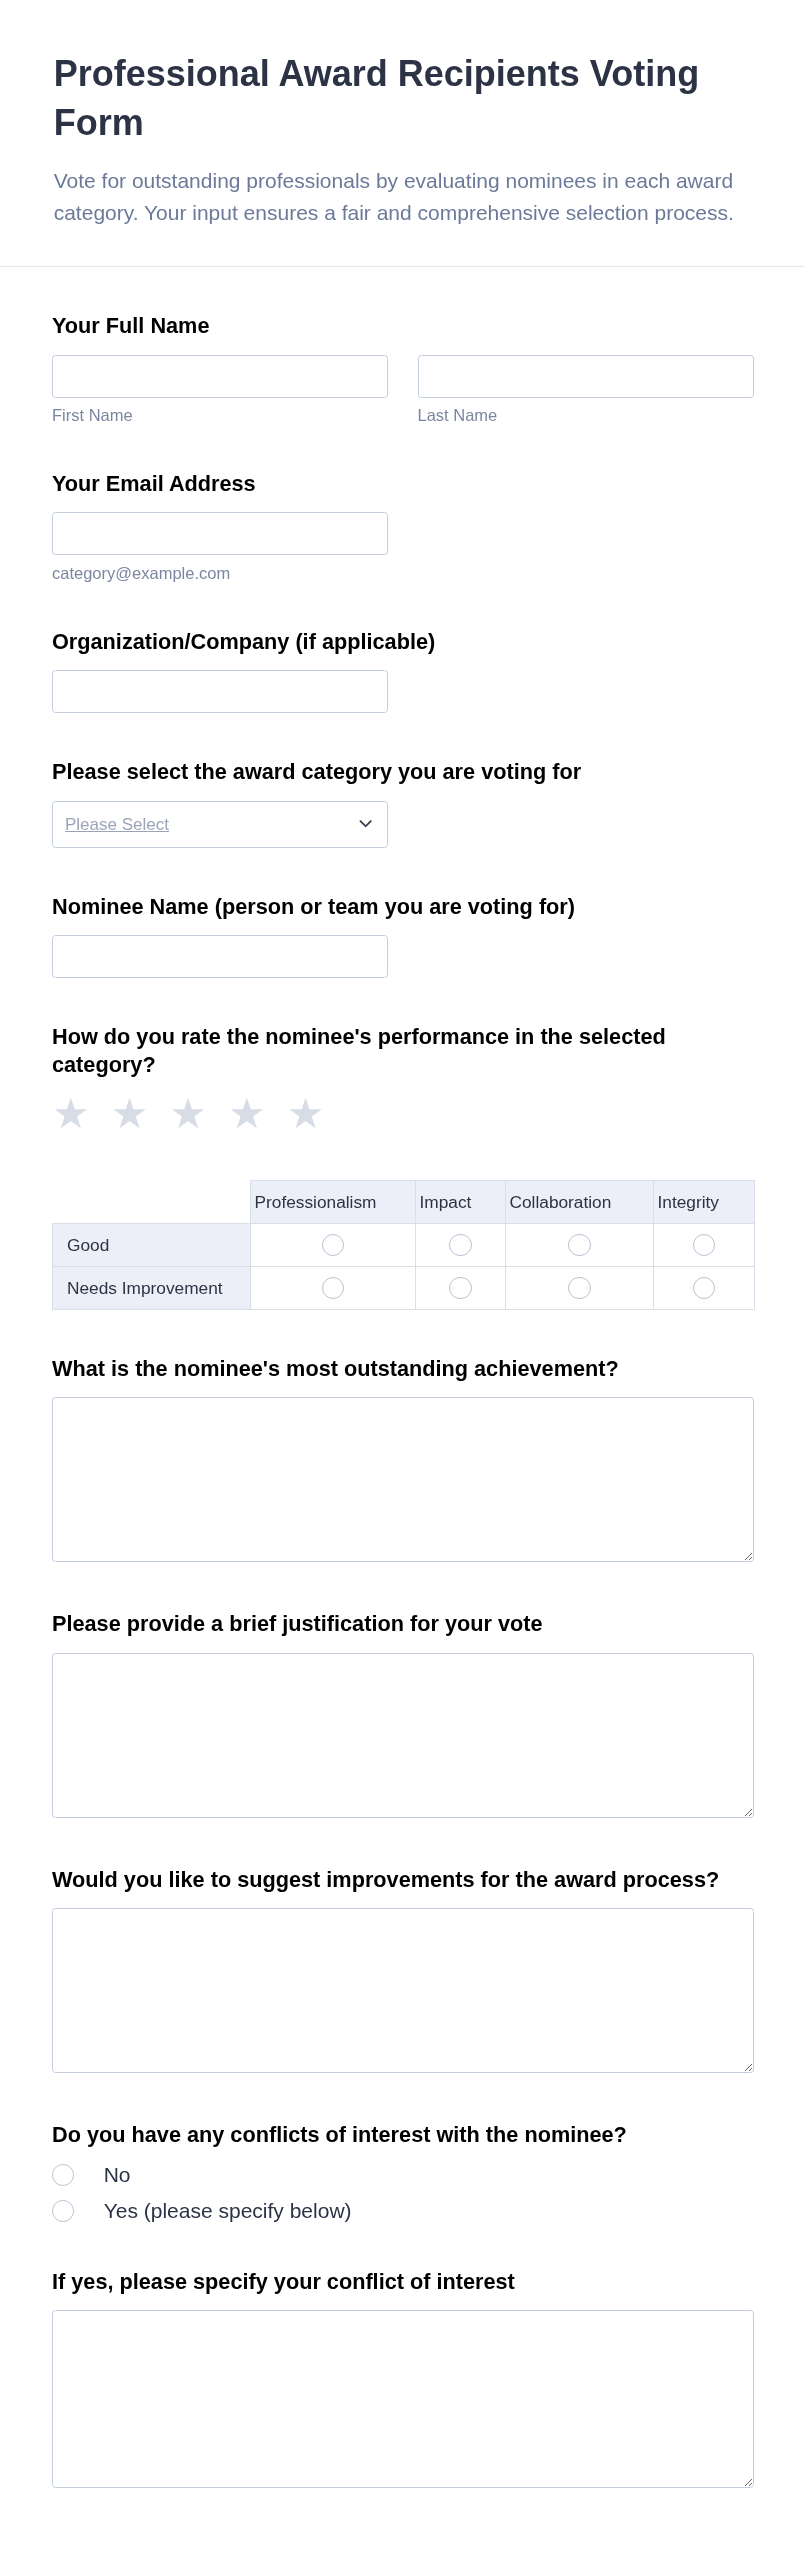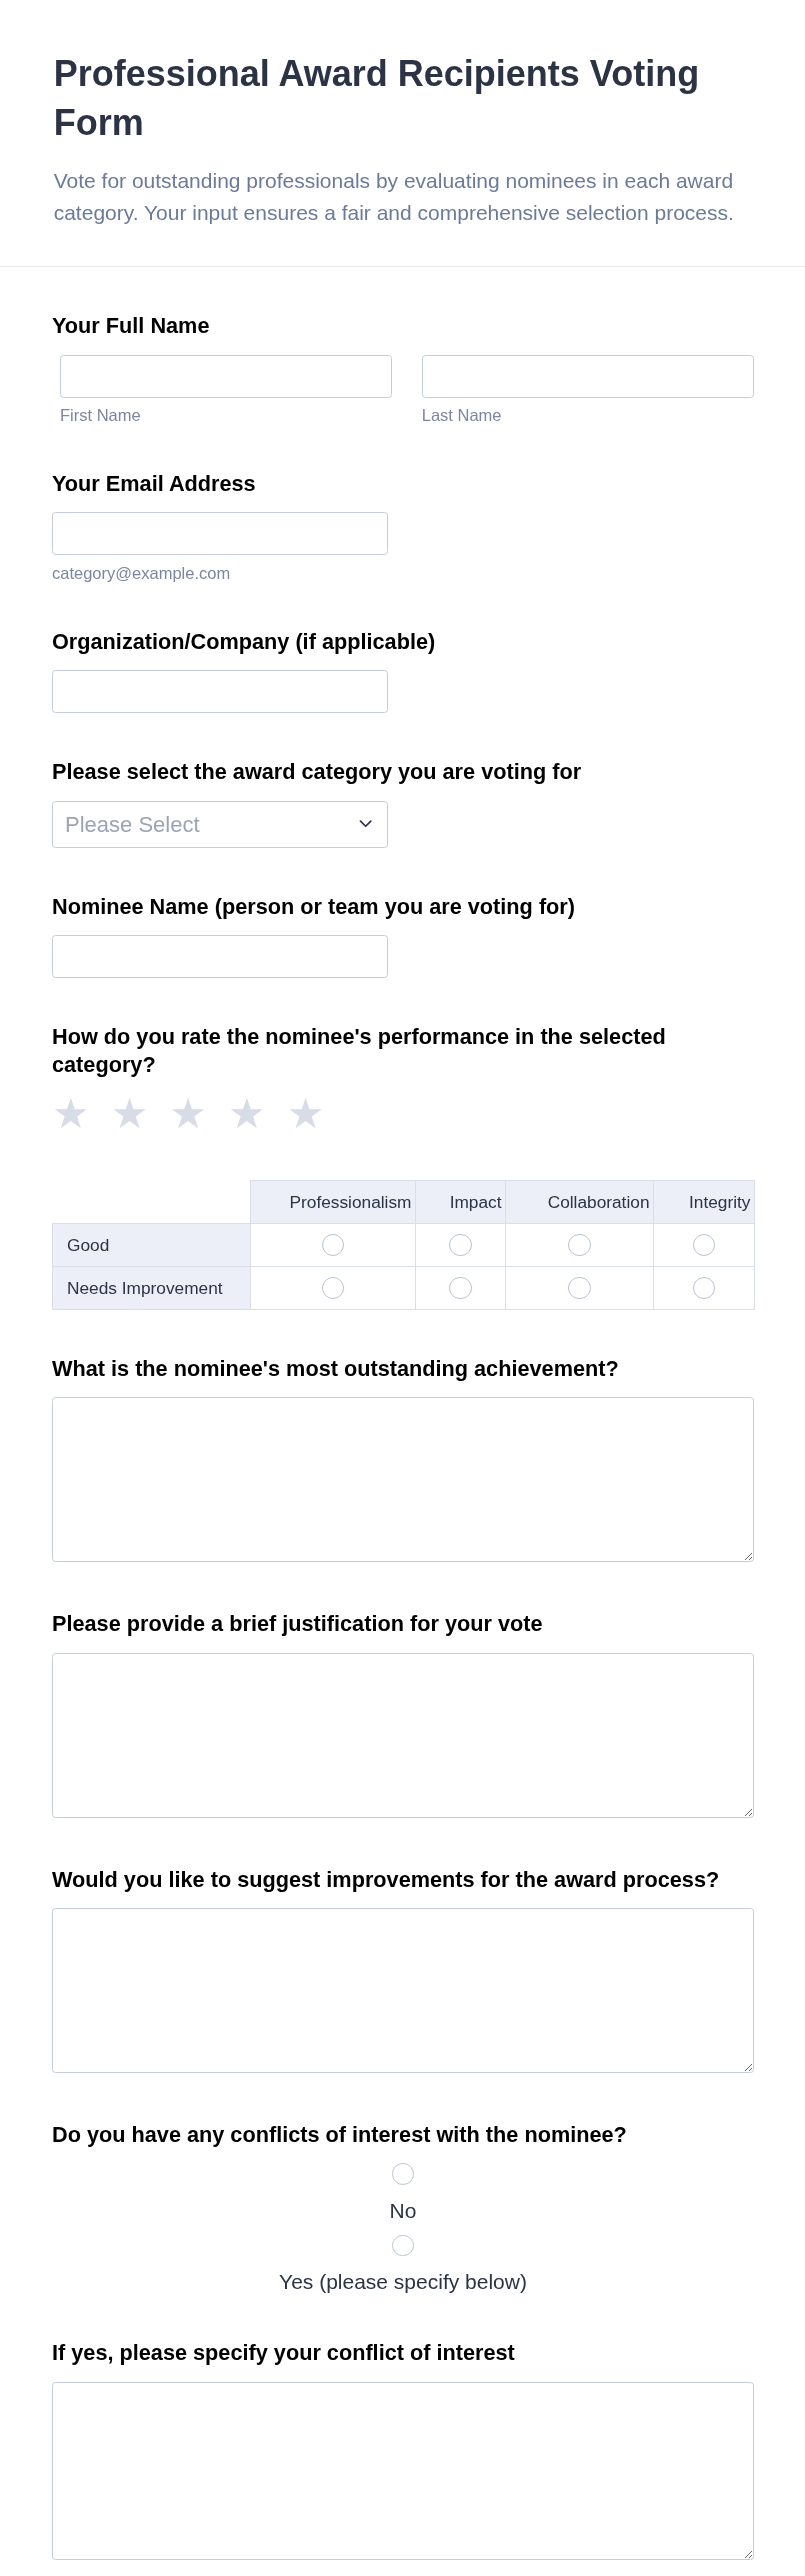--- a/index.html
+++ b/index.html
@@ -65,7 +65,7 @@
     padding: 0 12px;
   }
   .half { width: 336px; }
-  .name-row { display: flex; gap: 29.5px; margin-left: 8px; }
+  .name-row { display: flex; gap: 29.5px; }
   .name-col { width: 336px; }
   .name-col input { width: 100%; }
 

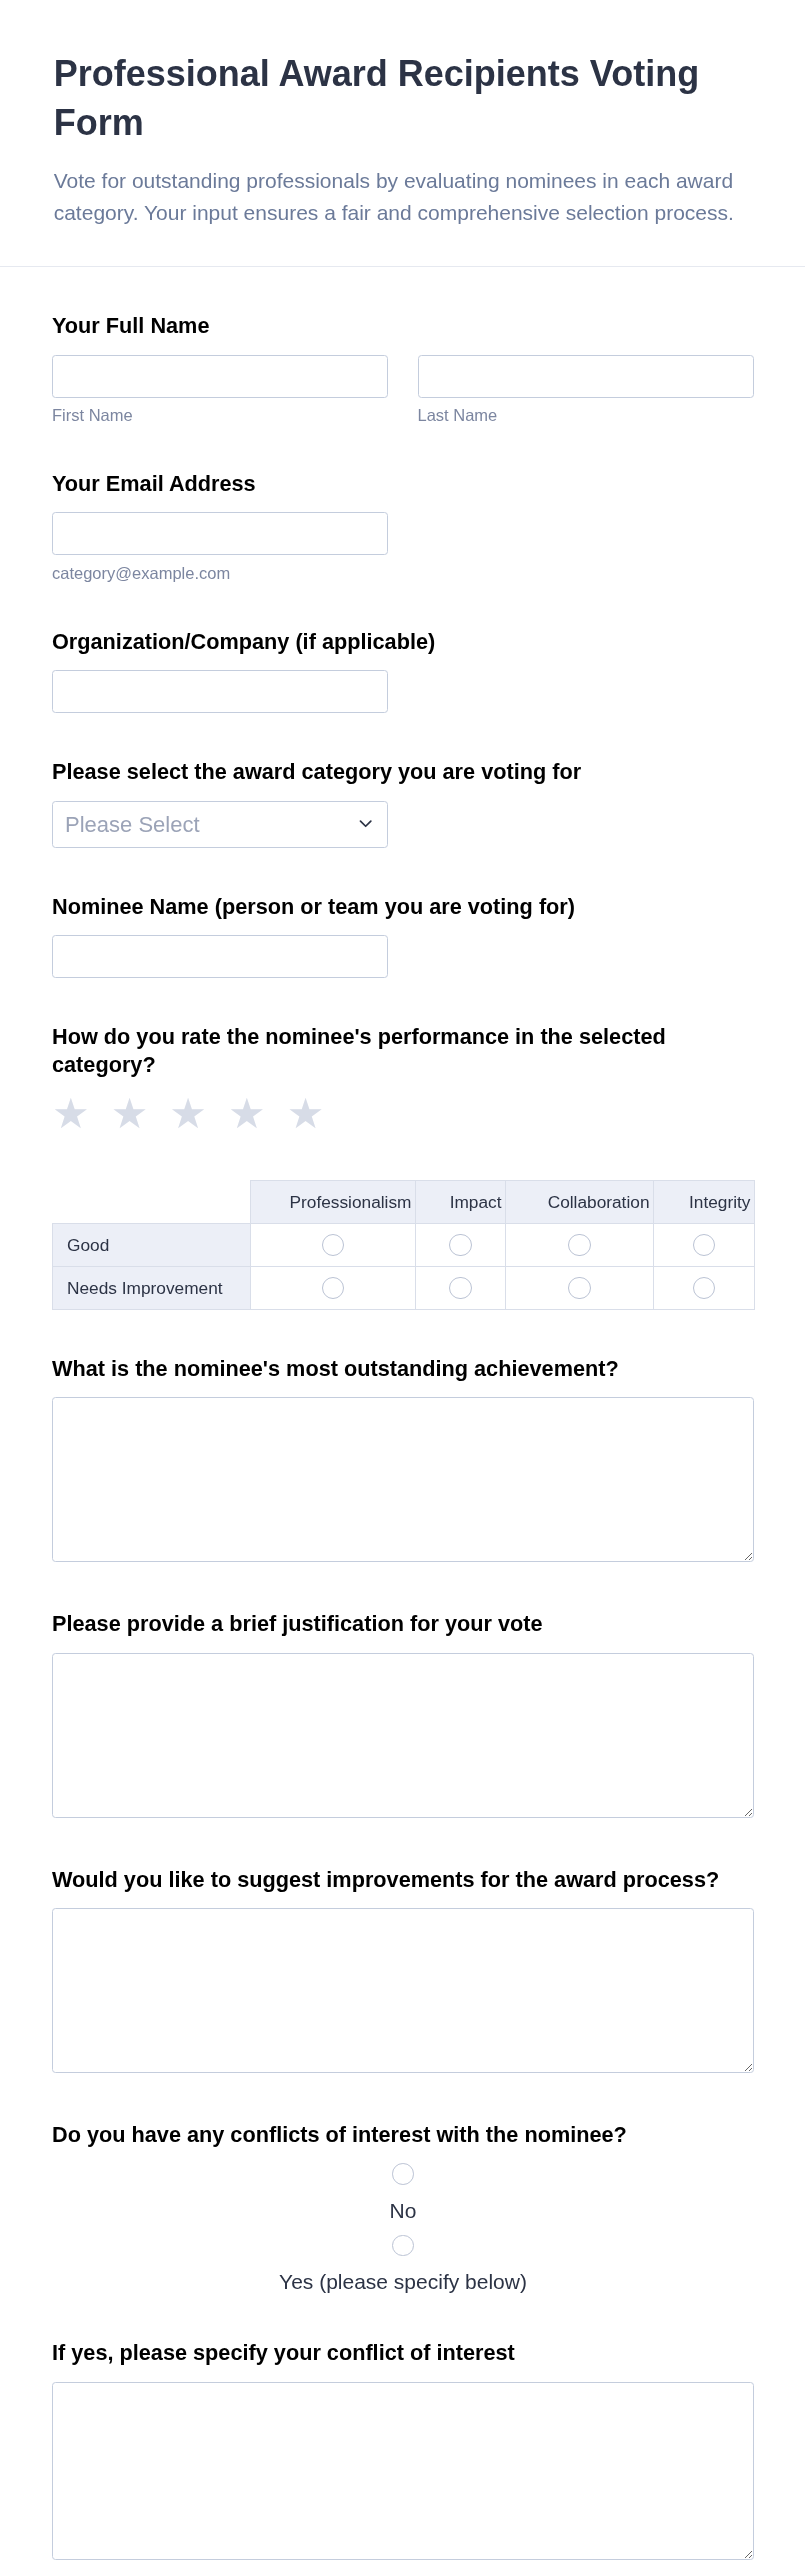--- a/index.html
+++ b/index.html
@@ -53,12 +53,13 @@
   }
   input[type="text"], select, textarea {
     font-family: "Liberation Sans", sans-serif;
-    font-size: 22px;
+    font-size: 17px;
     color: #2C3345;
     border: 0.9px solid #C4CDDD;
     border-radius: 3.5px;
     background: #ffffff;
     outline: none;
+    text-decoration: underline;
   }
   input[type="text"] {
     height: 43px;

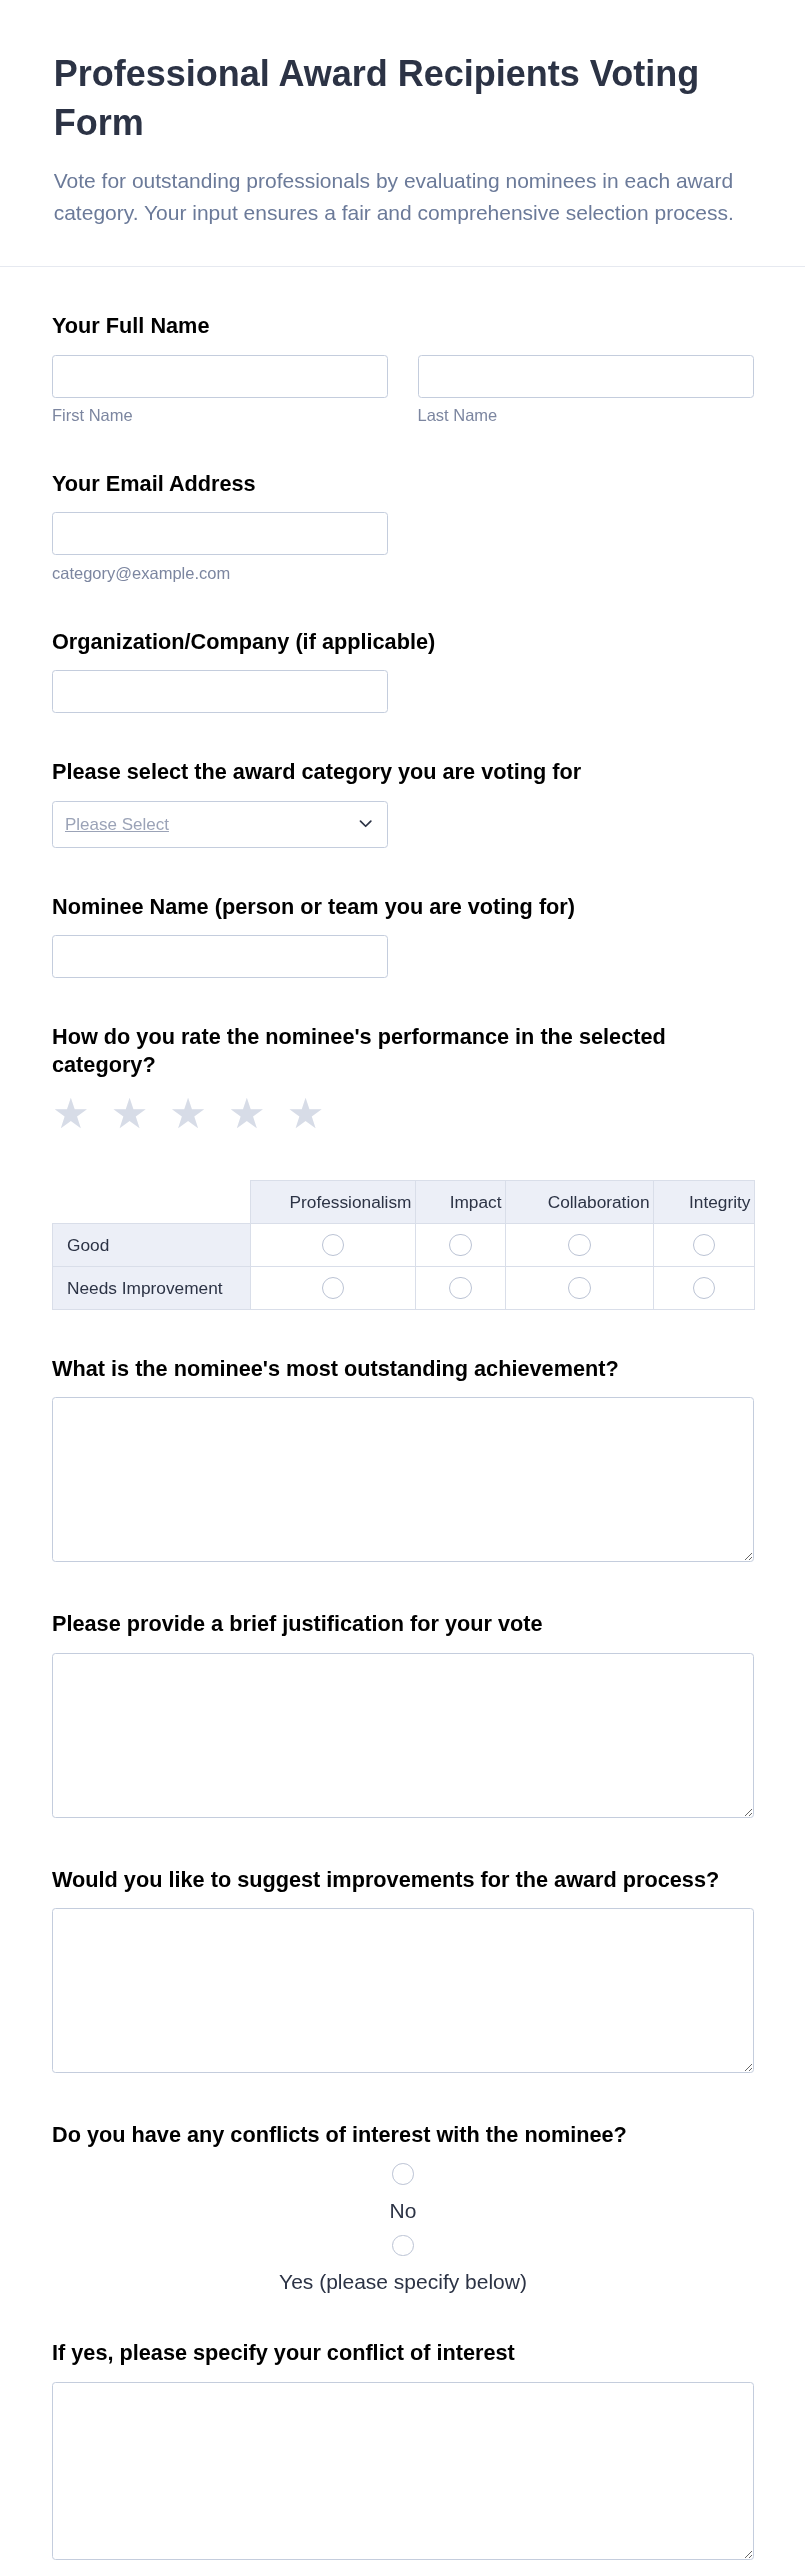--- a/index.html
+++ b/index.html
@@ -117,7 +117,7 @@
     font-size: 17.3px;
     font-weight: 400;
     color: #2C3345;
-    text-align: right;
+    text-align: left;
     padding: 0 3.5px;
   }
   .matrix thead th.corner { border: none; background: transparent; }

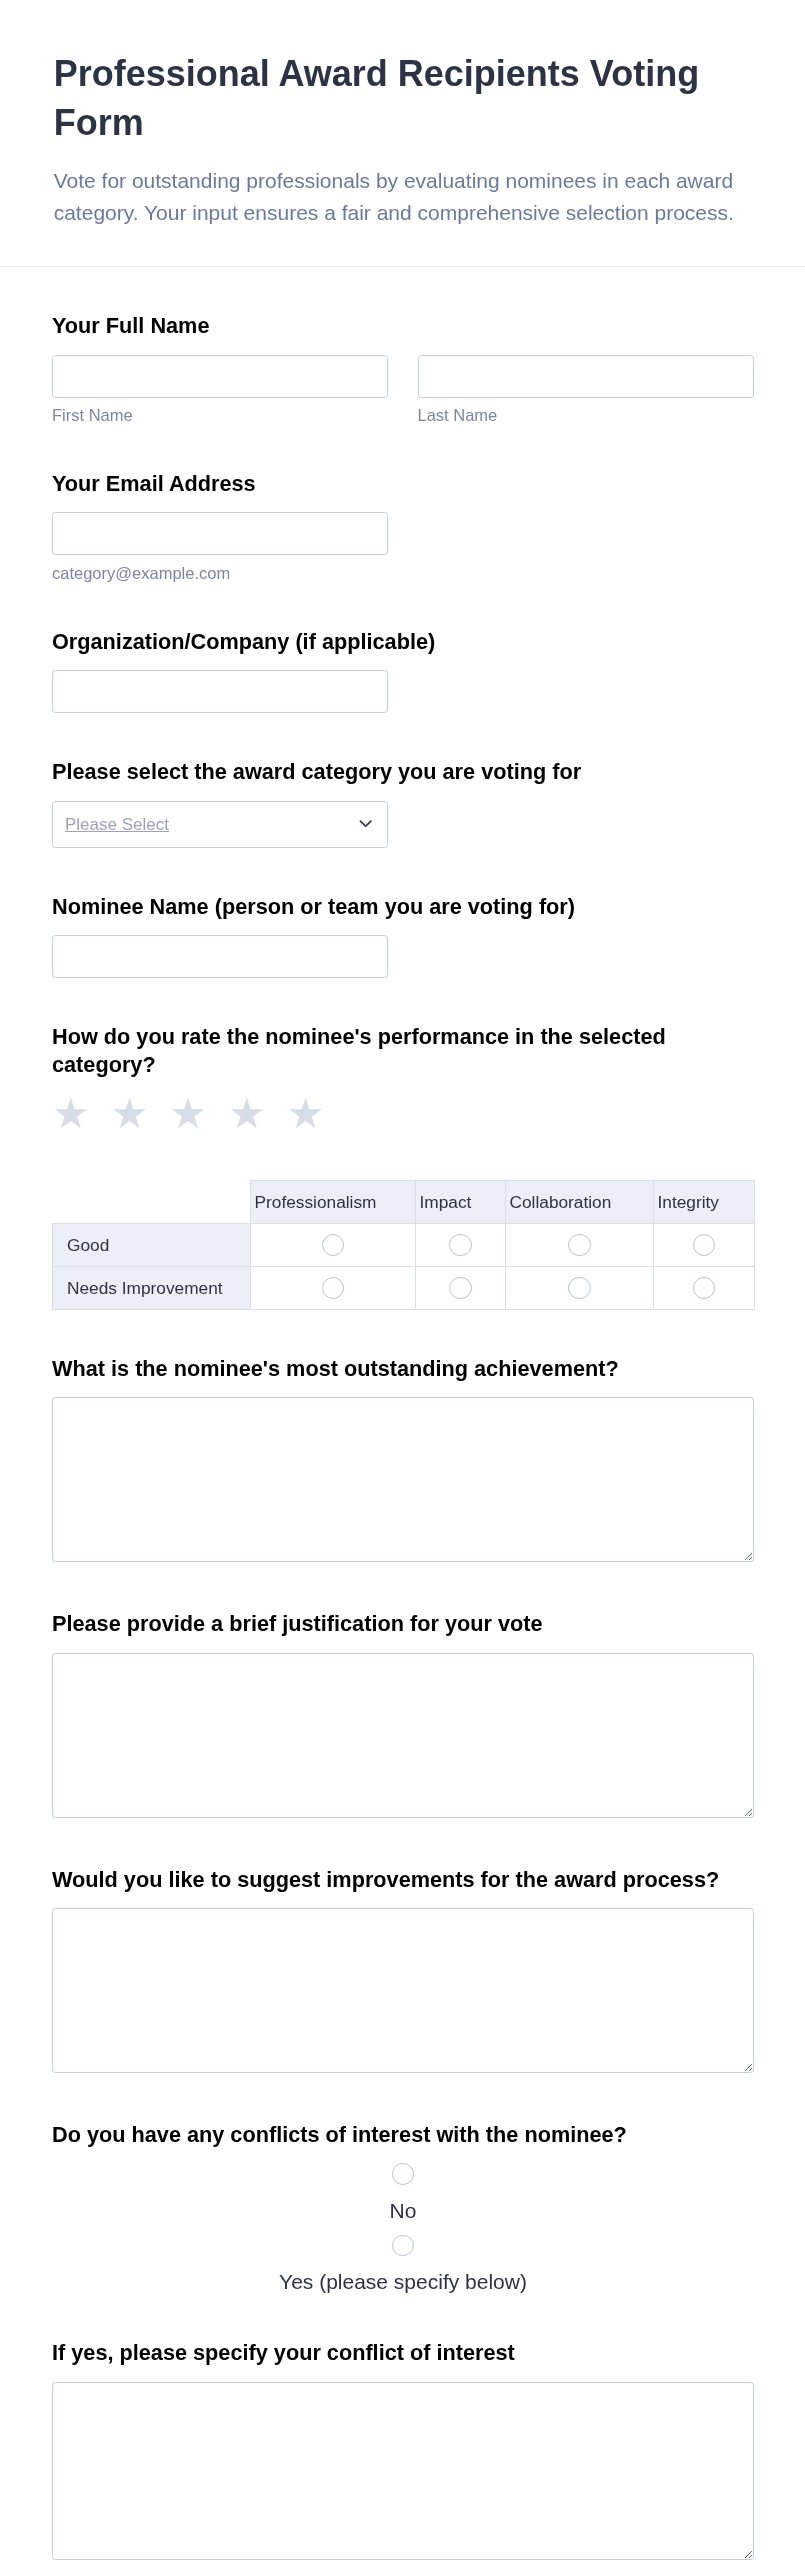--- a/index.html
+++ b/index.html
@@ -156,11 +156,10 @@
   .radio-option {
     display: flex;
     align-items: center;
-    gap: 14px;
+    gap: 30px;
     margin-bottom: 12px;
     font-size: 21px;
     color: #2C3345;
-    flex-direction: column;
   }
   .radio-option input[type="radio"] { width: 21.7px; height: 21.7px; flex: 0 0 21.7px; }
 </style>

